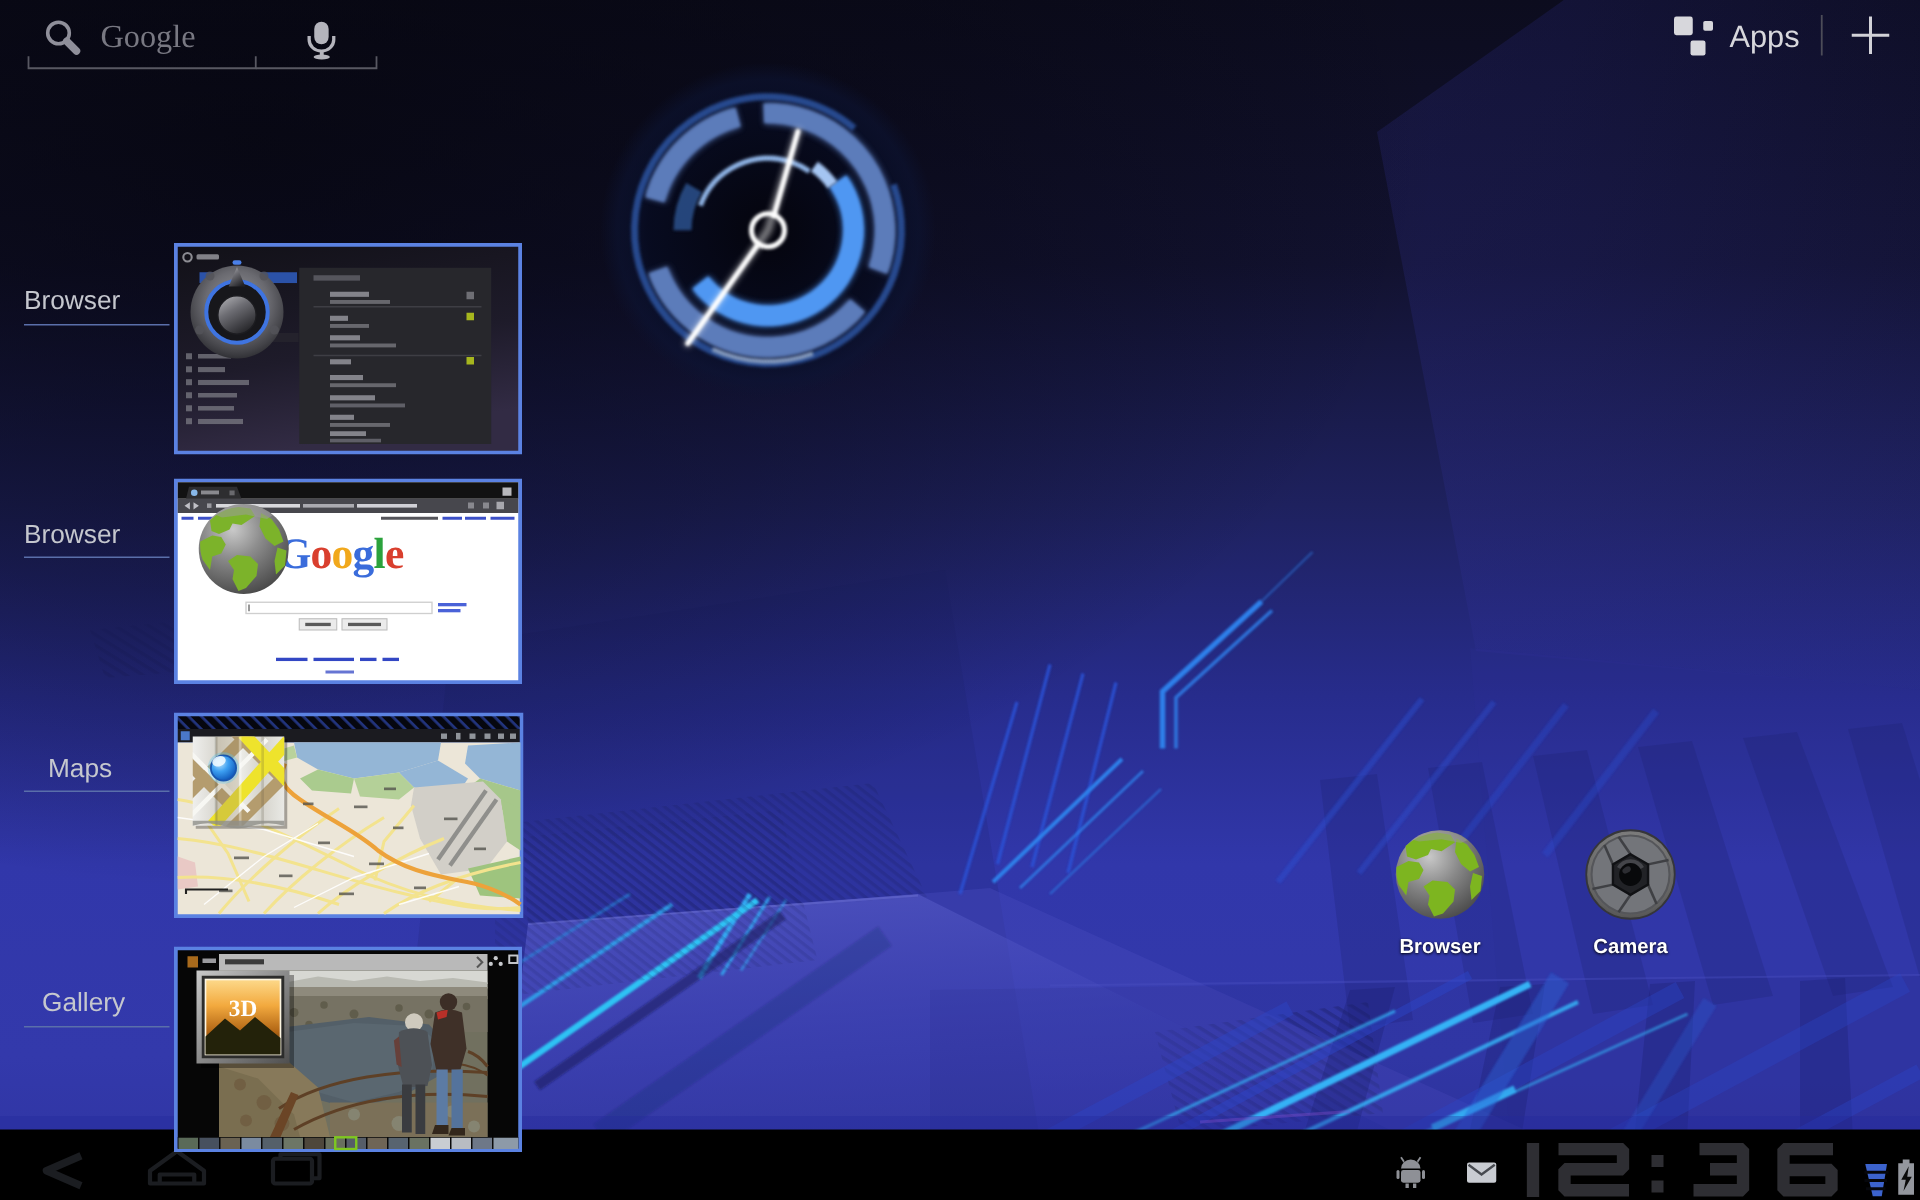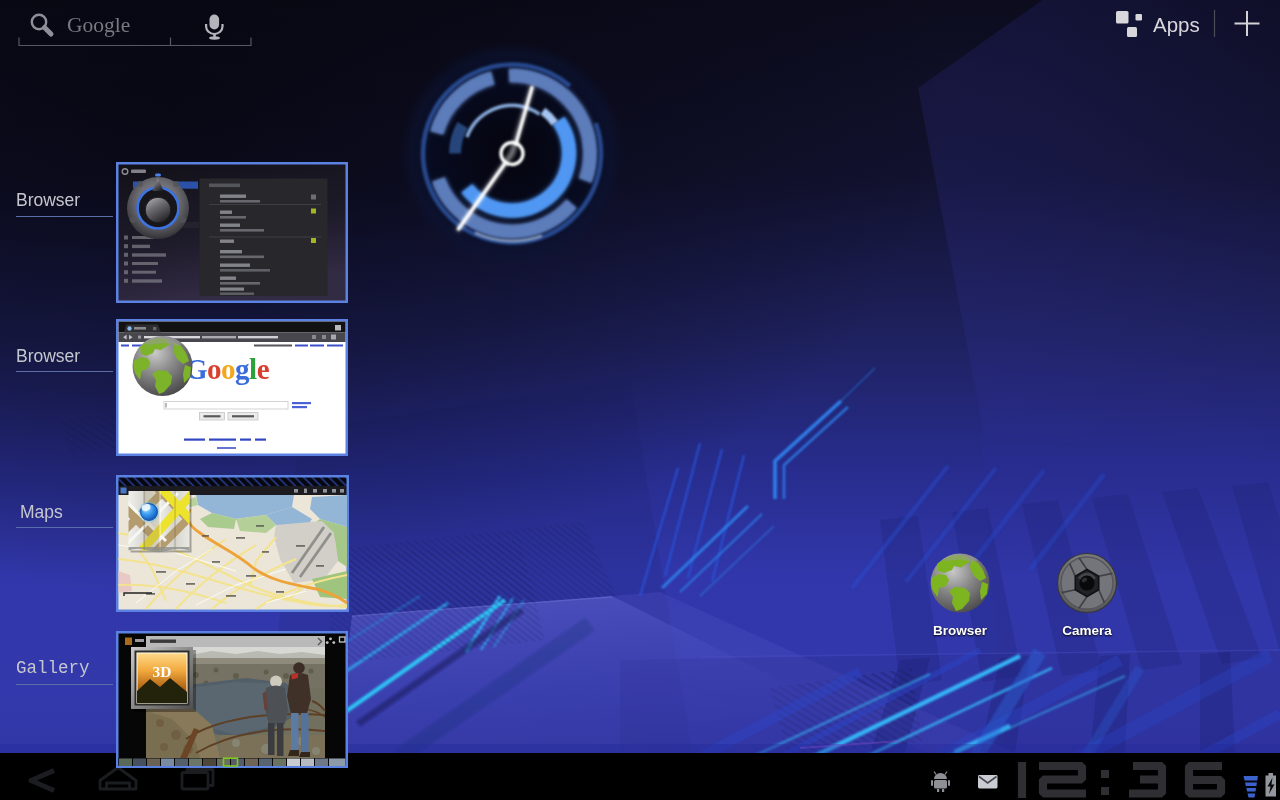--- a/index.html
+++ b/index.html
@@ -325,7 +325,7 @@
 <div class="abs" style="left:16px;top:215.5px;width:97px;height:1px;background:#5a6faa;"></div>
 <div class="abs" style="left:16px;top:346px;font-size:17.5px;color:#c5c7ce;">Browser</div>
 <div class="abs" style="left:16px;top:371px;width:97px;height:1px;background:#5a6faa;"></div>
-<div class="abs" style="left:20px;top:502px;font-size:17.5px;color:#c5c7ce;text-align:center;">Maps</div>
+<div class="abs" style="left:32px;top:502px;font-size:17.5px;color:#c5c7ce;text-align:center;">Maps</div>
 <div class="abs" style="left:16px;top:527px;width:97px;height:1px;background:#5a6faa;"></div>
 <div class="abs" style="left:16px;top:658px;font-size:17.5px;color:#c5c7ce;font-family:Liberation Mono, monospace;">Gallery</div>
 <div class="abs" style="left:16px;top:684px;width:97px;height:1px;background:#5a6faa;"></div>

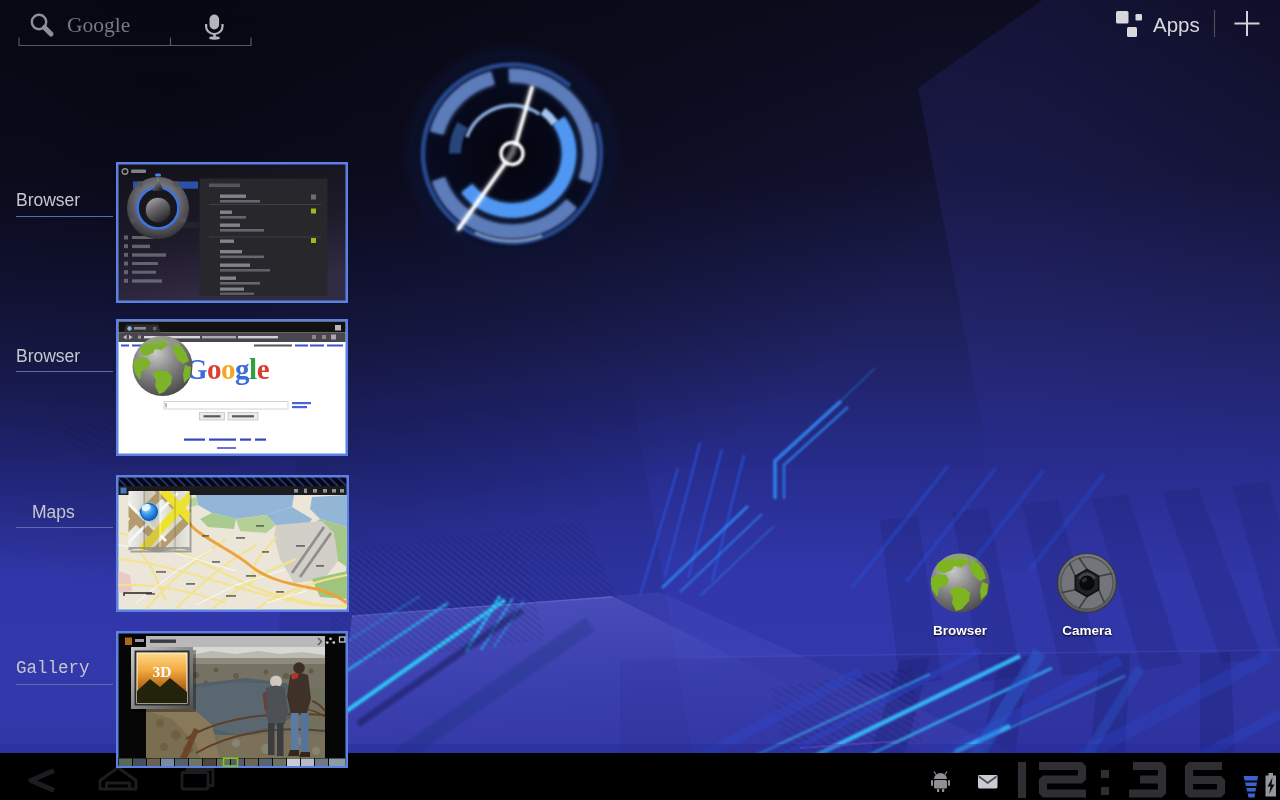--- a/index.html
+++ b/index.html
@@ -327,7 +327,7 @@
 <div class="abs" style="left:16px;top:371px;width:97px;height:1px;background:#5a6faa;"></div>
 <div class="abs" style="left:32px;top:502px;font-size:17.5px;color:#c5c7ce;text-align:center;">Maps</div>
 <div class="abs" style="left:16px;top:527px;width:97px;height:1px;background:#5a6faa;"></div>
-<div class="abs" style="left:16px;top:658px;font-size:17.5px;color:#c5c7ce;font-family:Liberation Mono, monospace;">Gallery</div>
+<div class="abs" style="left:28px;top:658px;font-size:17.5px;color:#c5c7ce;">Gallery</div>
 <div class="abs" style="left:16px;top:684px;width:97px;height:1px;background:#5a6faa;"></div>
 
 <svg class="abs" style="left:116px;top:162px" width="232" height="141" viewBox="0 0 232 141">

